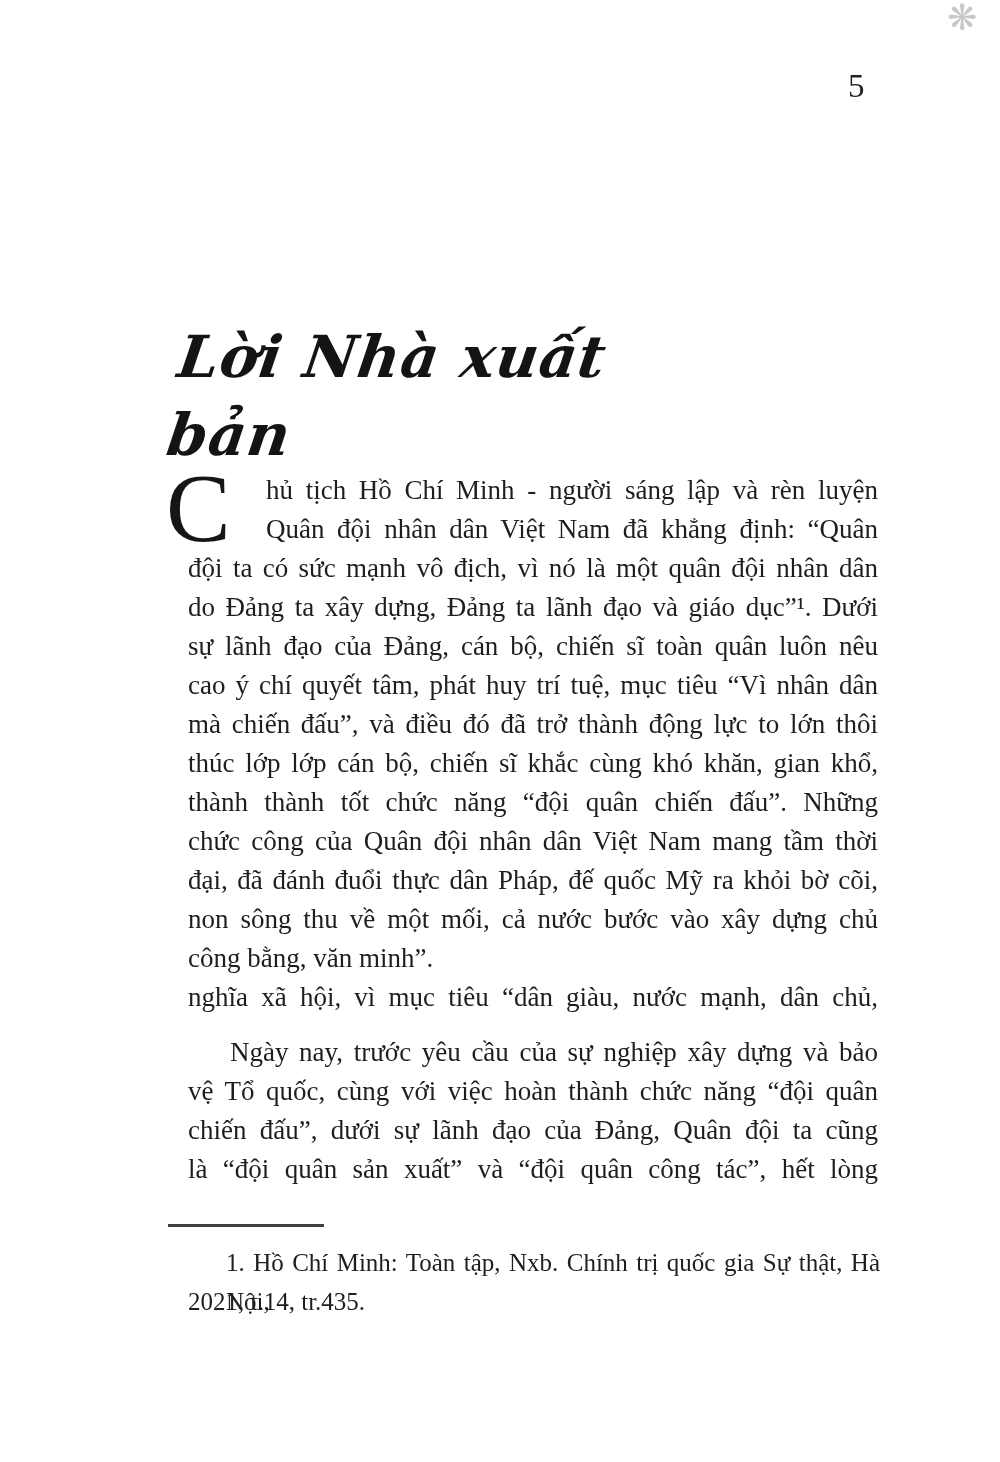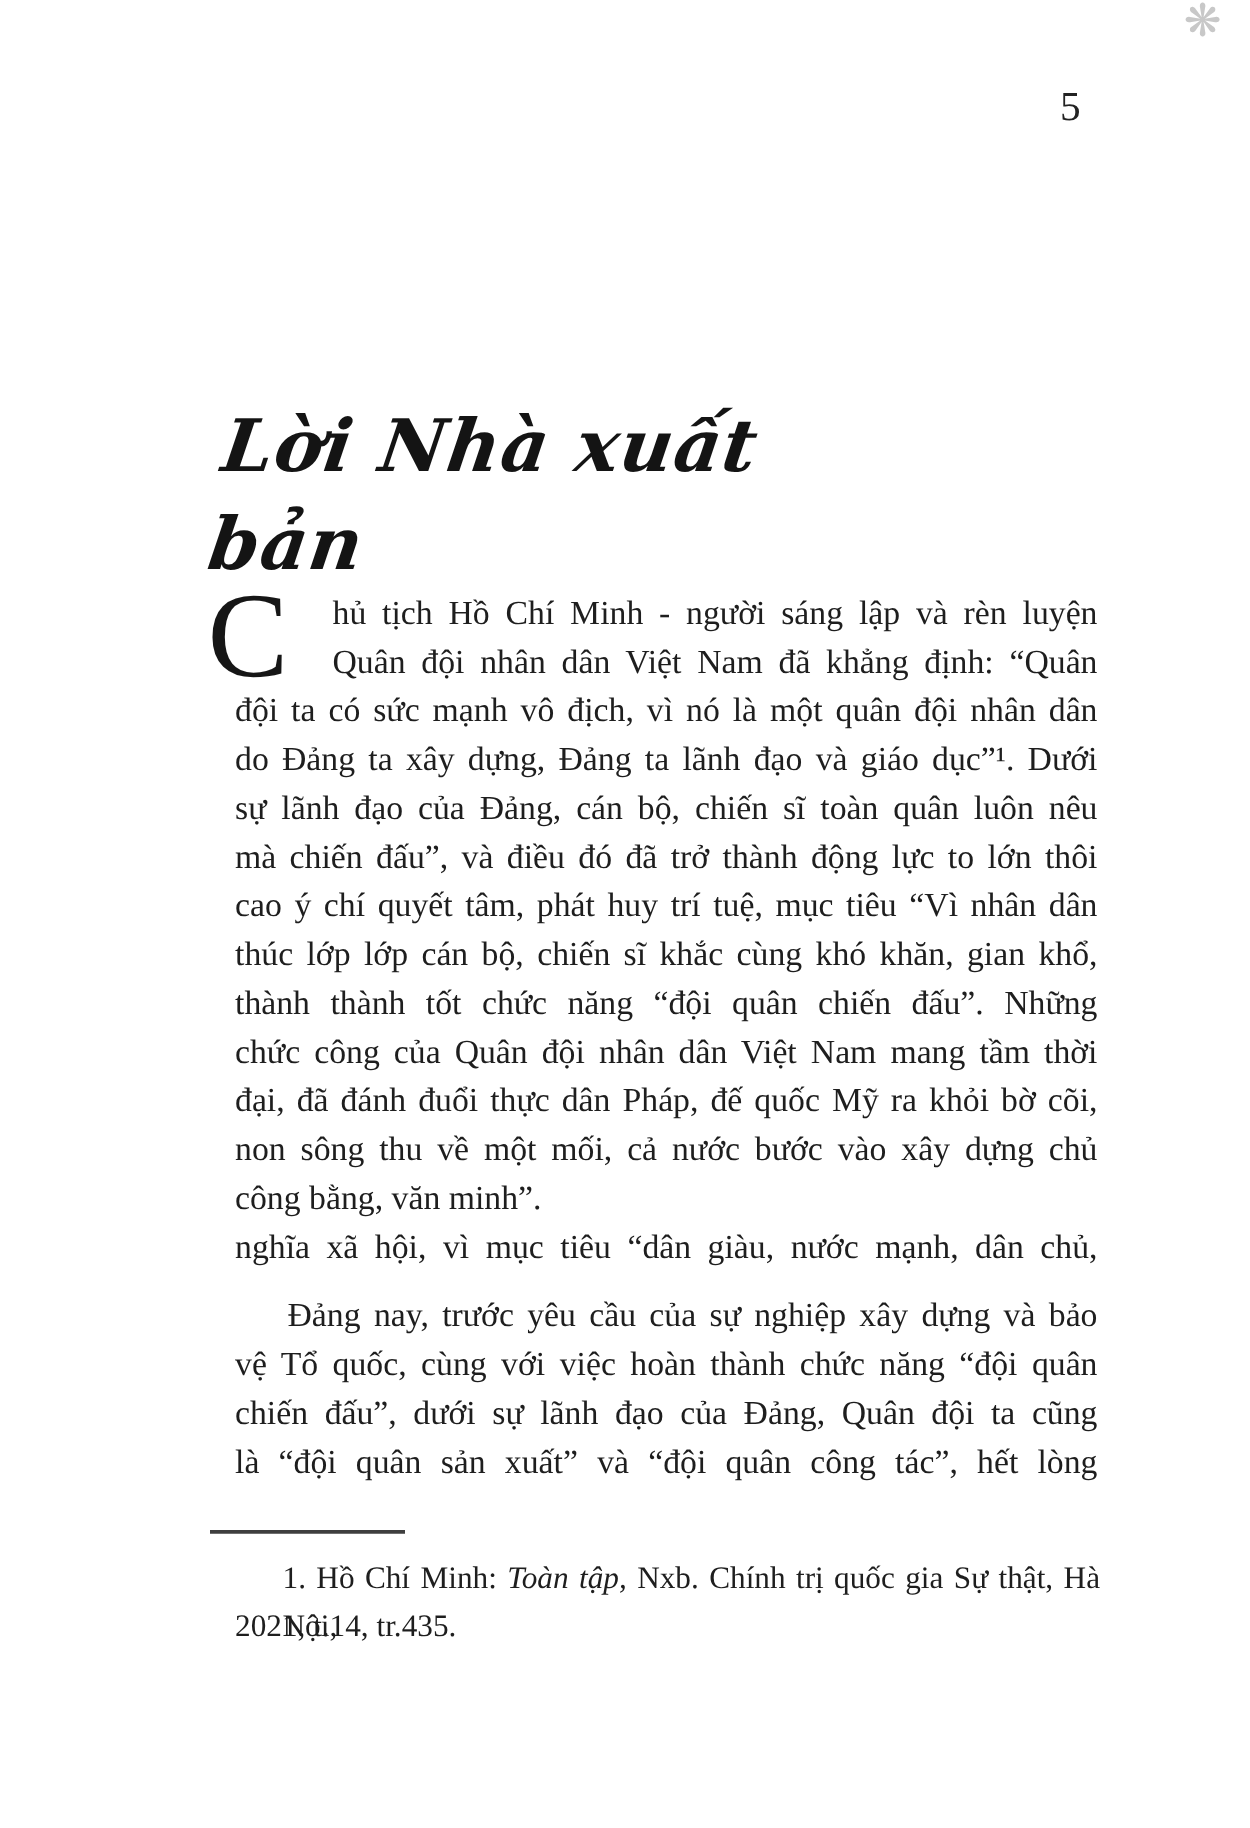--- a/index.html
+++ b/index.html
@@ -64,8 +64,8 @@
     <div class="line j">đội ta có sức mạnh vô địch, vì nó là một quân đội nhân dân</div>
     <div class="line j">do Đảng ta xây dựng, Đảng ta lãnh đạo và giáo dục”¹. Dưới</div>
     <div class="line j">sự lãnh đạo của Đảng, cán bộ, chiến sĩ toàn quân luôn nêu</div>
+    <div class="line j">cao ý chí quyết tâm, phát huy trí tuệ, mục tiêu “Vì nhân dân</div>
     <div class="line j">mà chiến đấu”, và điều đó đã trở thành động lực to lớn thôi</div>
-    <div class="line j">cao ý chí quyết tâm, phát huy trí tuệ, mục tiêu “Vì nhân dân</div>
     <div class="line j">thúc lớp lớp cán bộ, chiến sĩ khắc cùng khó khăn, gian khổ,</div>
     <div class="line j">thành thành tốt chức năng “đội quân chiến đấu”. Những</div>
     <div class="line j">chức công của Quân đội nhân dân Việt Nam mang tầm thời</div>

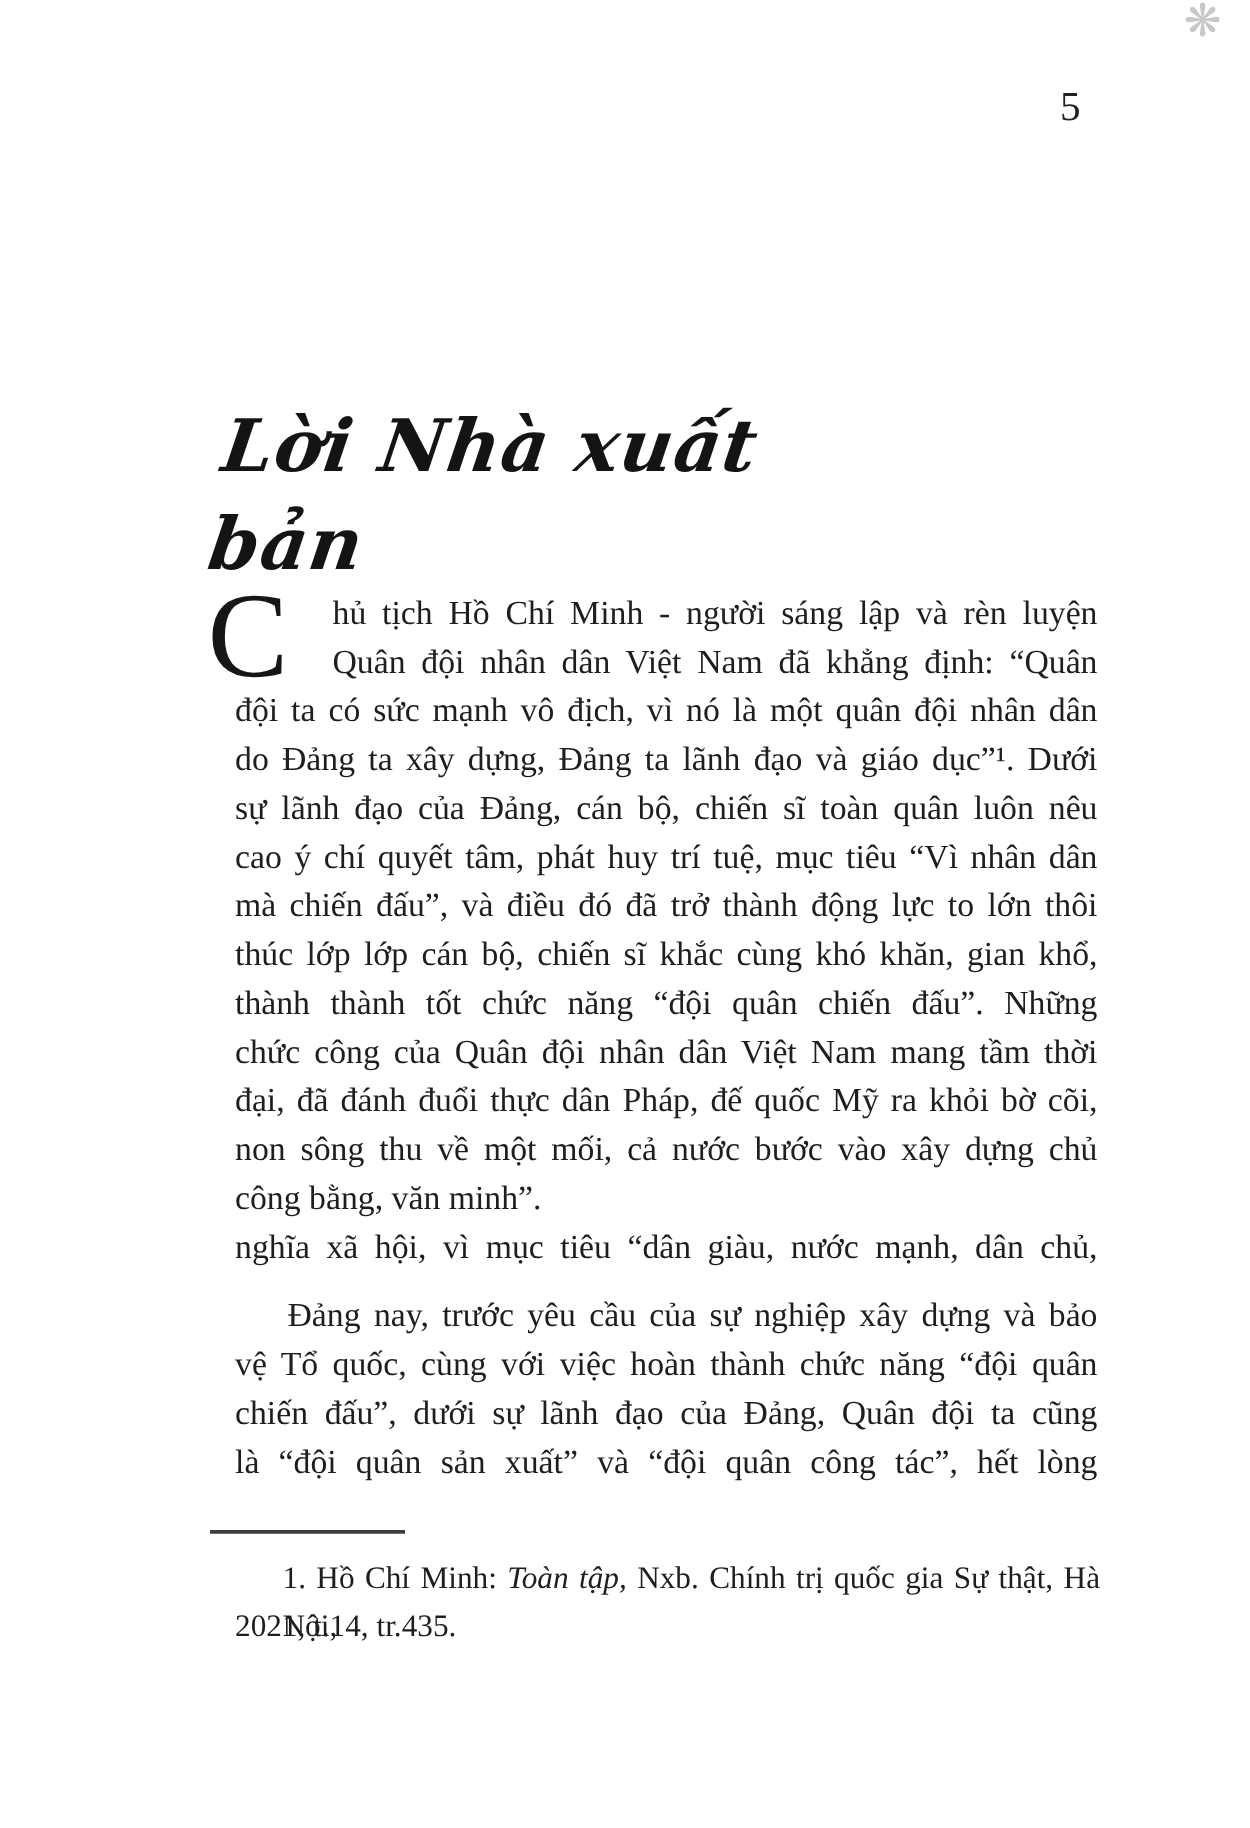--- a/index.html
+++ b/index.html
@@ -76,7 +76,7 @@
   </div>
 
   <div class="textblock p2">
-    <div class="line j ind">Đảng nay, trước yêu cầu của sự nghiệp xây dựng và bảo</div>
+    <div class="line j ind">Ngày nay, trước yêu cầu của sự nghiệp xây dựng và bảo</div>
     <div class="line j">vệ Tổ quốc, cùng với việc hoàn thành chức năng “đội quân</div>
     <div class="line j">chiến đấu”, dưới sự lãnh đạo của Đảng, Quân đội ta cũng</div>
     <div class="line j">là “đội quân sản xuất” và “đội quân công tác”, hết lòng</div>

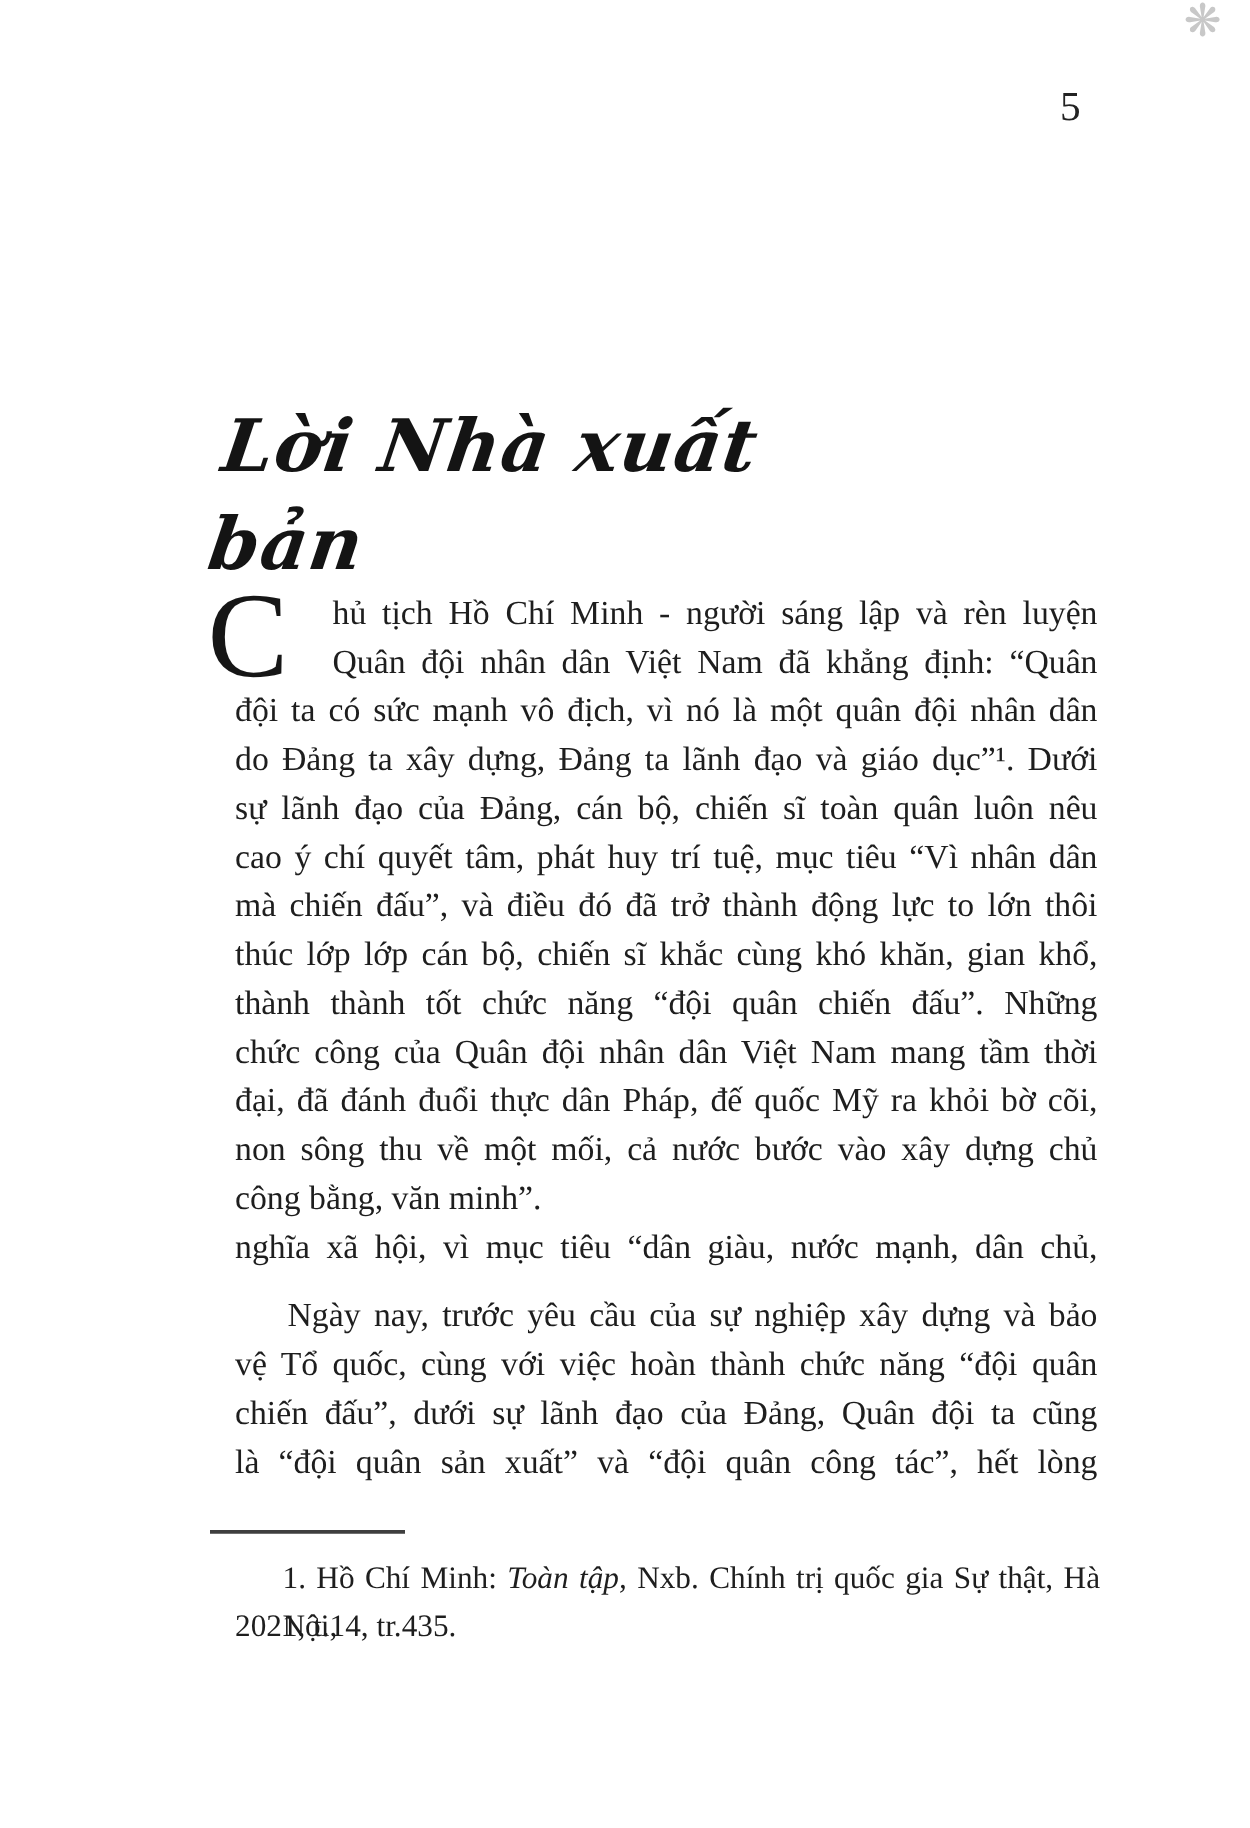--- a/index.html
+++ b/index.html
@@ -44,7 +44,7 @@
     font-size:25px; line-height:39px; text-align:justify; color:#1e1e1e;
   }
   .footnote .line.ind { padding-left:38px; }
-  .it { font-style:italic; }
+  .it { }
 </style>
 </head>
 <body>

